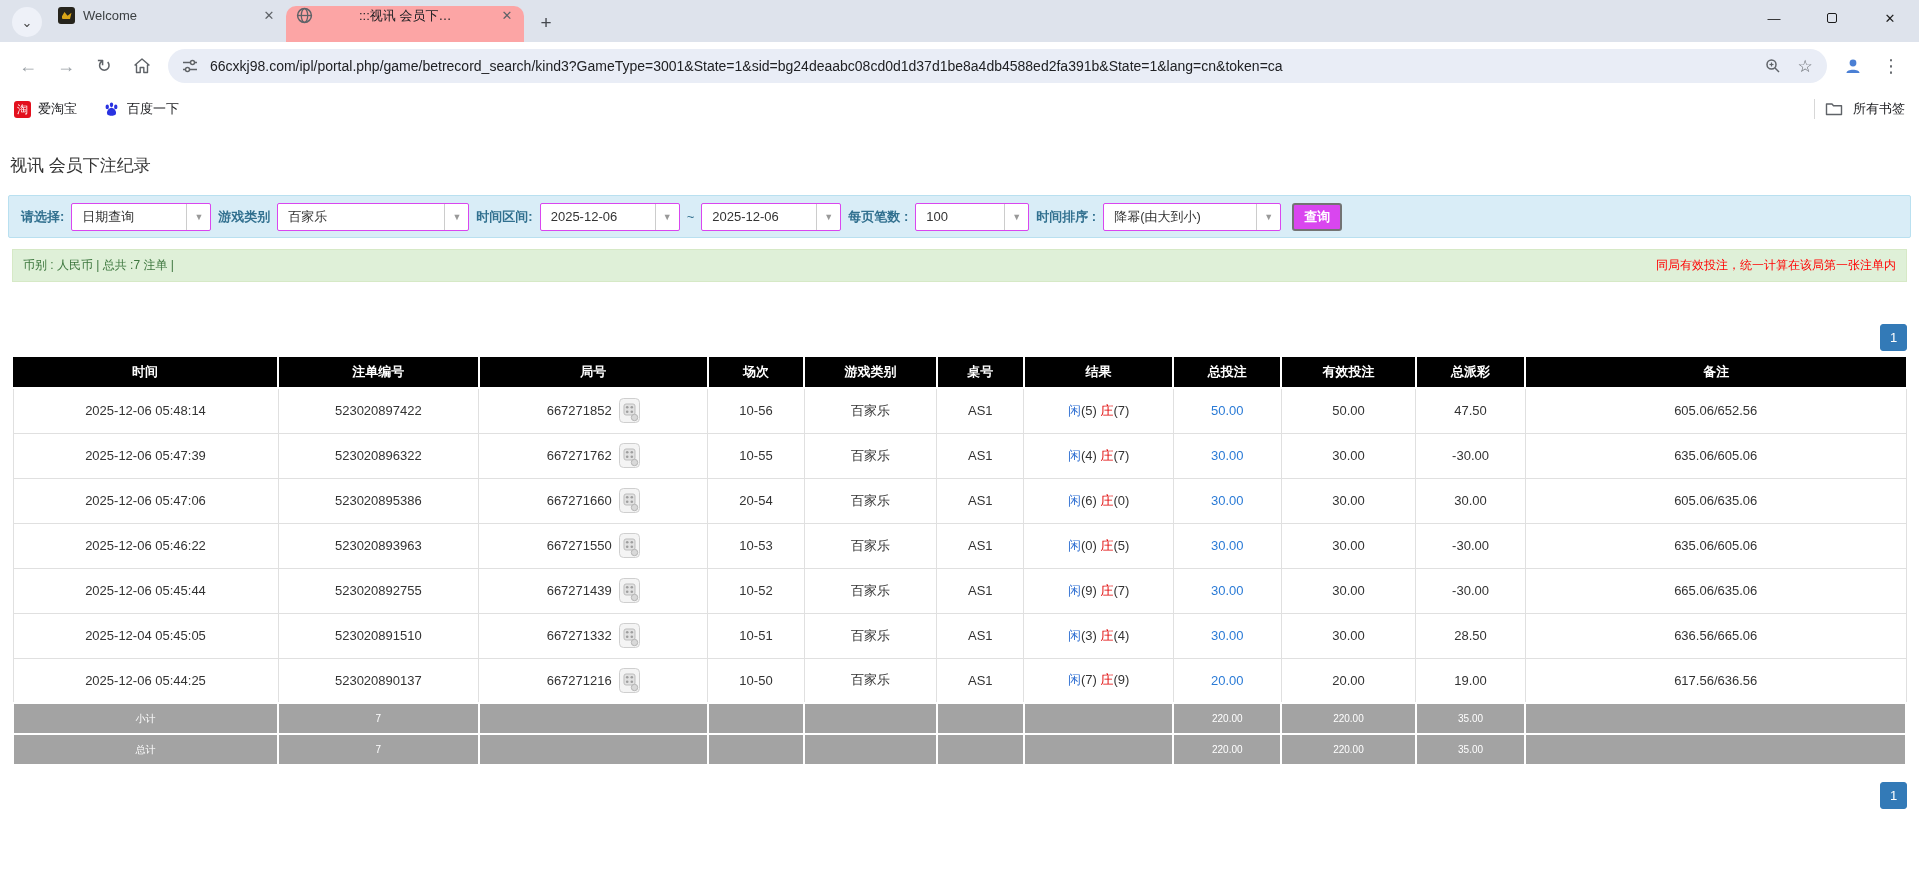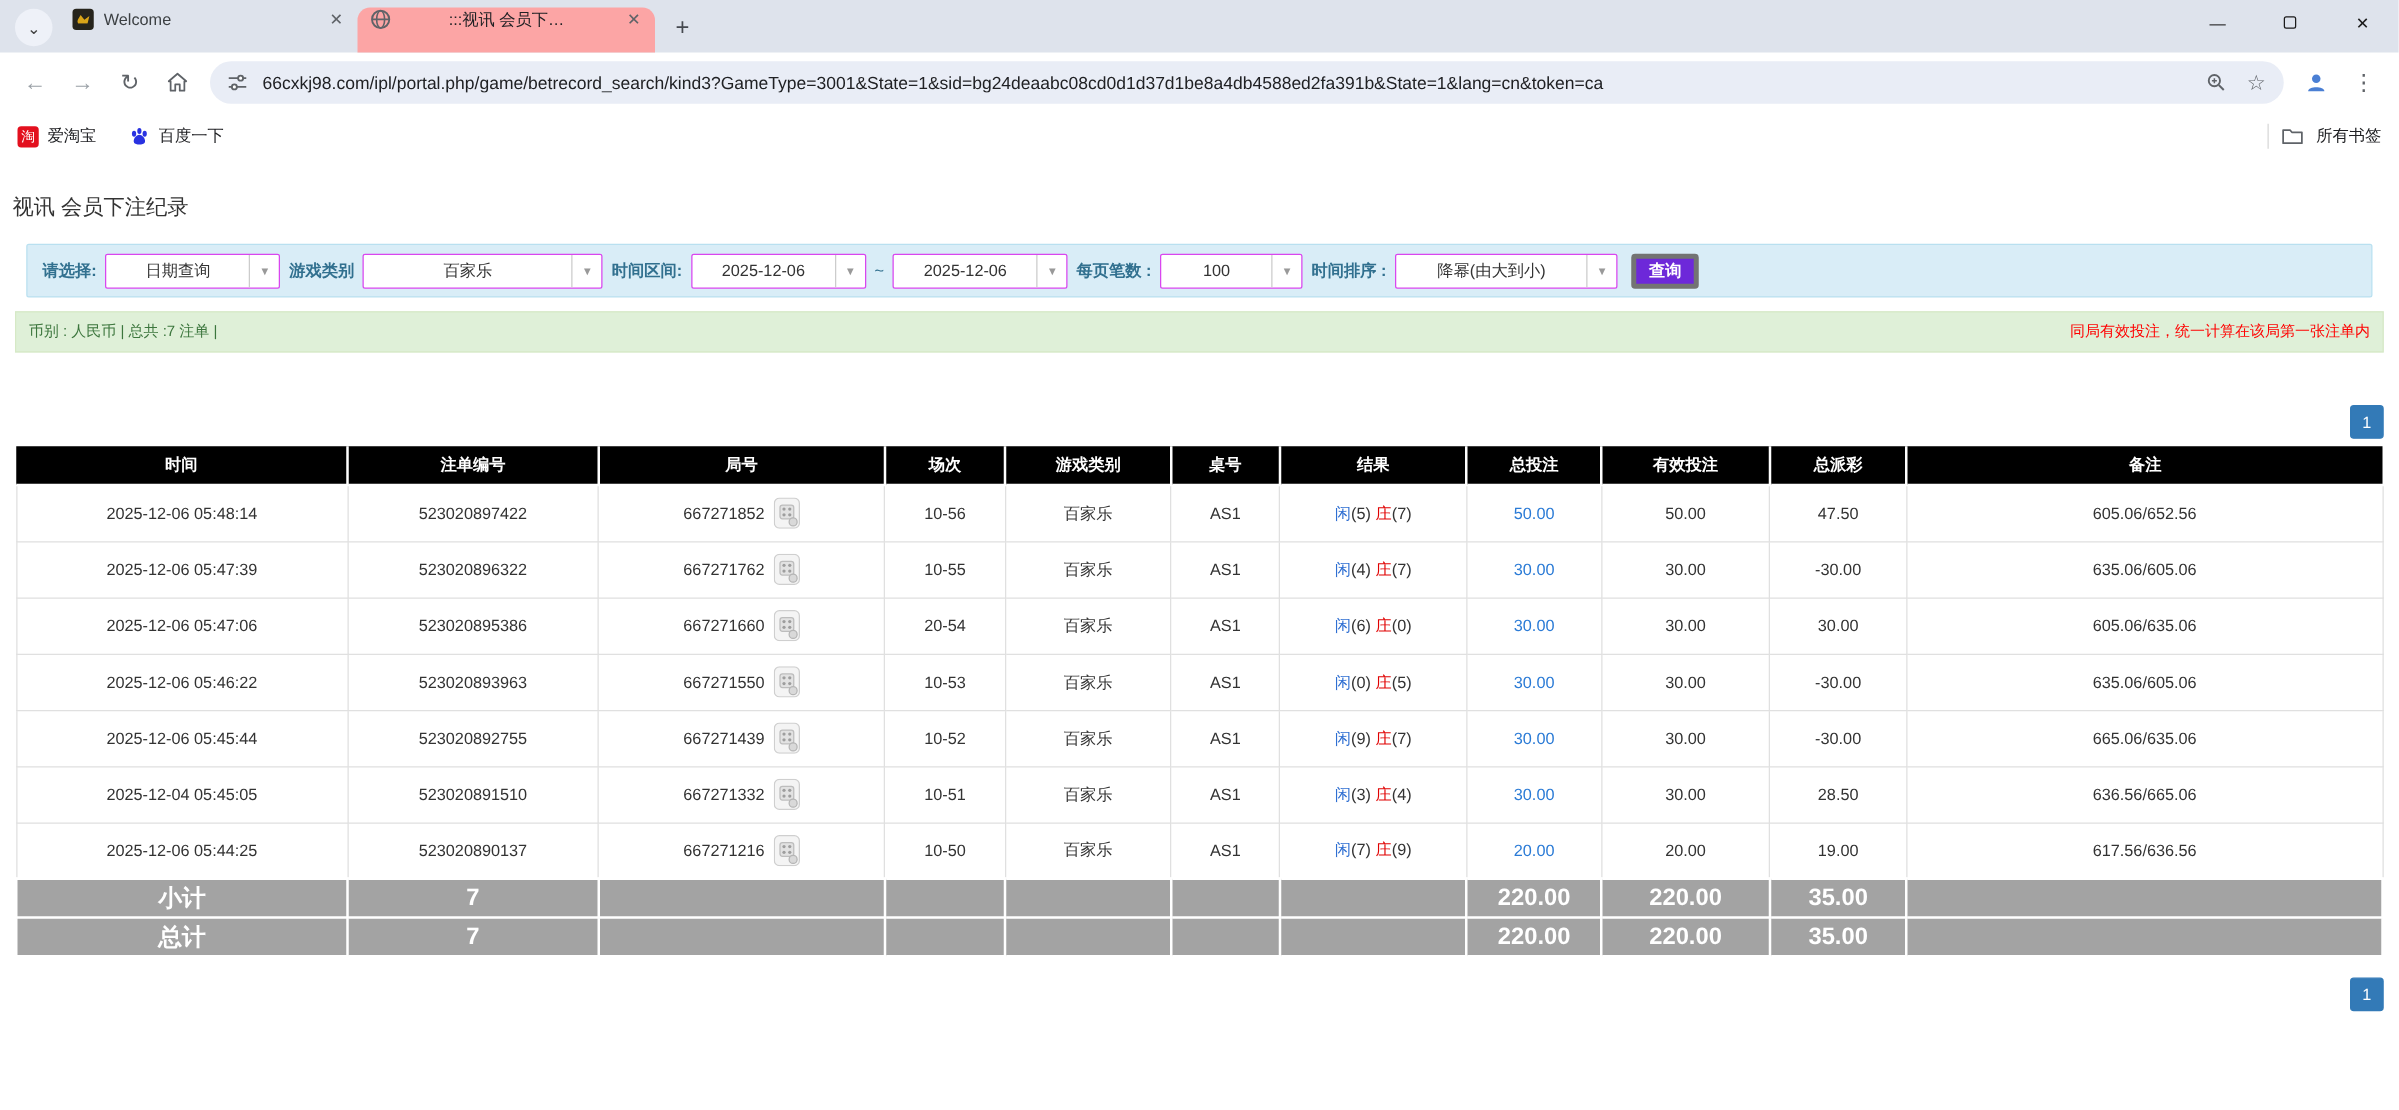--- a/index.html
+++ b/index.html
@@ -67,9 +67,9 @@
   
   .page-title{ font-size:17px; color:#333; font-weight:normal; margin:26px 0 18px 10px; }
   .filter-well{
-    margin:0 21px; height:43px; background:#d9edf7; border:1px solid #b9e0f0; border-radius:2px;
+    margin:0 8px; height:43px; background:#d9edf7; border:1px solid #b9e0f0; border-radius:2px;
     display:flex; align-items:center; padding:16px 12px; gap:7px;
-    font-size:13px; color:#31708f; font-weight:bold;text-align:center;
+    font-size:13px; color:#31708f; font-weight:bold;
   }
   .fsel{ height:28px; background:#fff; border:1px solid #d946ef; border-radius:2px;
     display:inline-flex; align-items:center; font-weight:normal; cursor:pointer; }

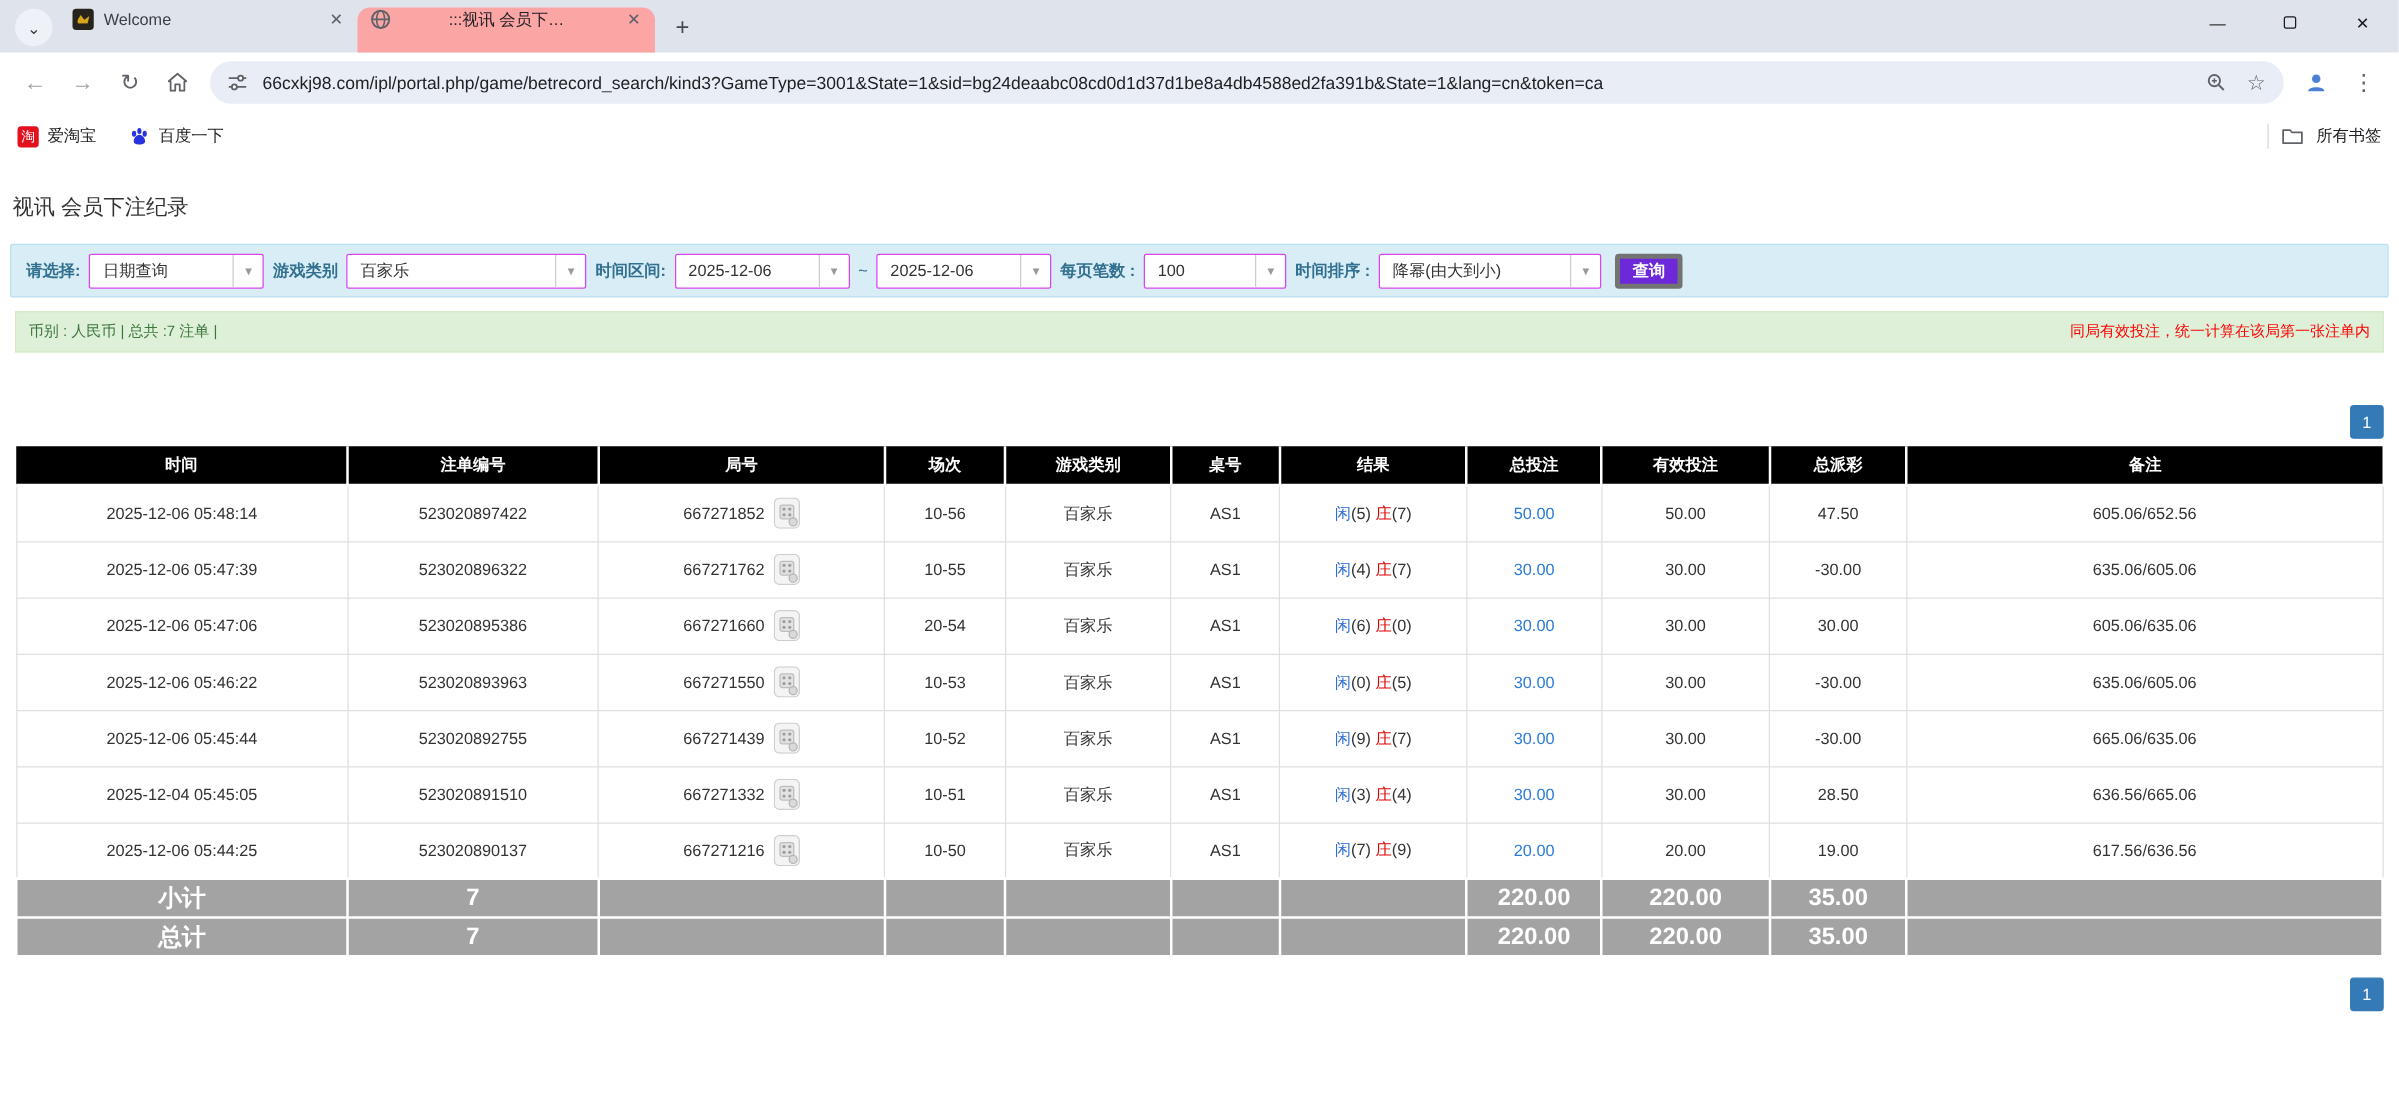--- a/index.html
+++ b/index.html
@@ -77,8 +77,8 @@
   .fsel .arr{ width:24px; align-self:stretch; border-left:1px solid #ccc;
     display:flex; align-items:center; justify-content:center; color:#999; font-size:9px; }
   .tilde{ color:#31708f; font-weight:normal; }
-  .search-btn{ height:28px; min-width:46px; padding:0 10px; background:#6d28d9; color:#fff;
-    border:4px solid #737373; border-radius:3px; font-size:13px; display:flex;
+  .search-btn{ height:28px; min-width:46px; padding:0 10px; background:#d946ef; color:#fff;
+    border:2px solid #737373; border-radius:3px; font-size:13px; display:flex;
     align-items:center; justify-content:center; cursor:pointer; margin-left:4px; }
   .summary-well{
     margin:11px 12px 0; height:33px; background:#dff0d8; border:1px solid #d6e9c6;

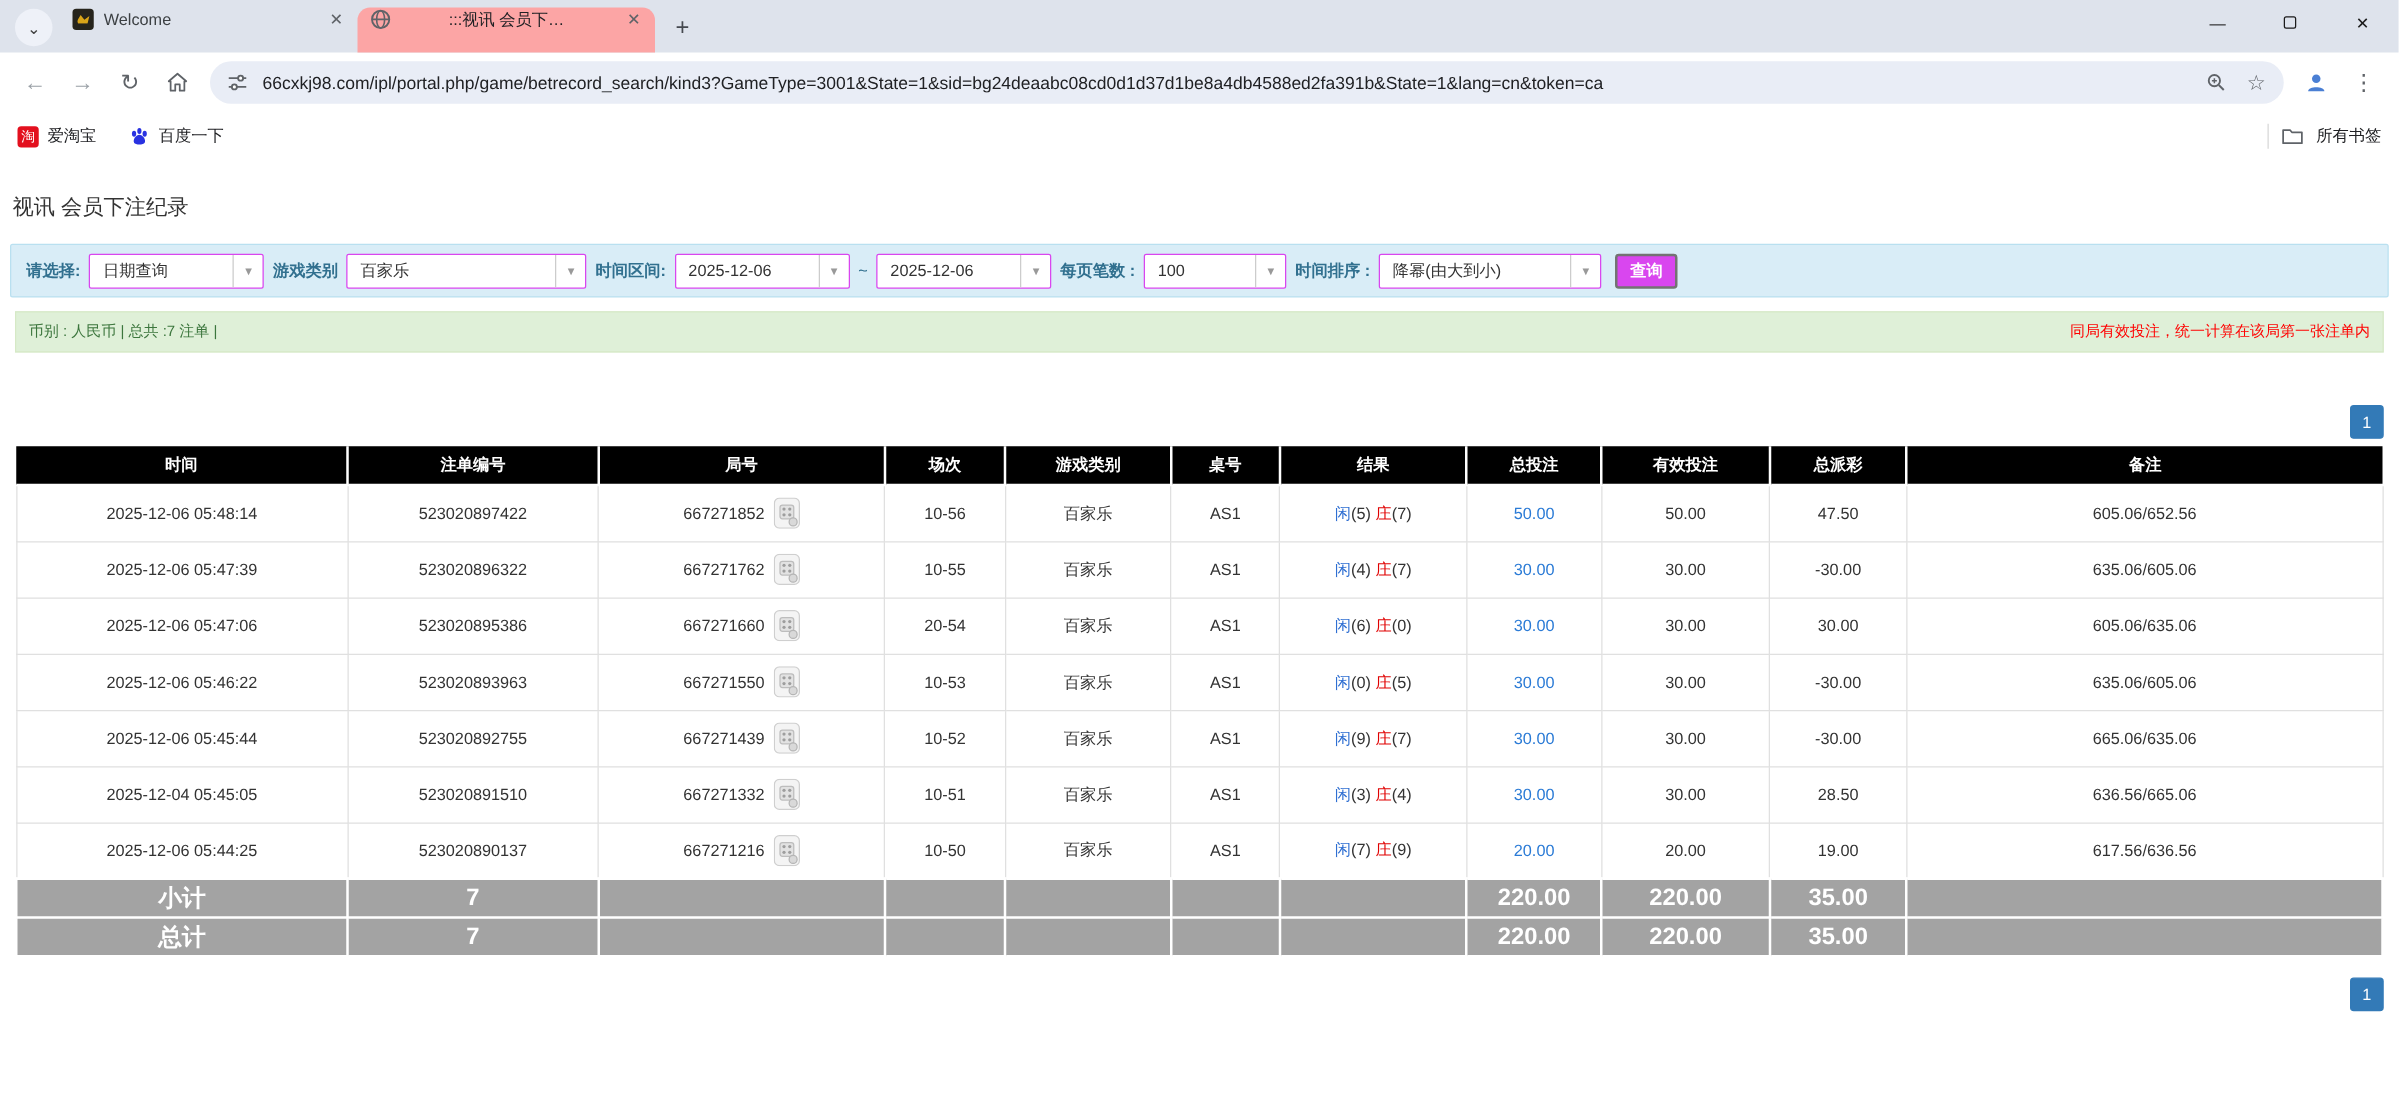--- a/index.html
+++ b/index.html
@@ -102,7 +102,7 @@
     font-size:13px; color:#333;
   }
   tr.sum td{
-    background:#a3a3a3; color:#fff; border:2px solid #fff; height:31px; font-size:19px;font-weight:bold;
+    background:#a3a3a3; color:#fff; border:2px solid #fff; height:31px; font-size:10px;
   }
   .round-cell{ display:inline-flex; align-items:center; gap:7px; justify-content:center; }
   .pl{ color:#2f6fd2; }

